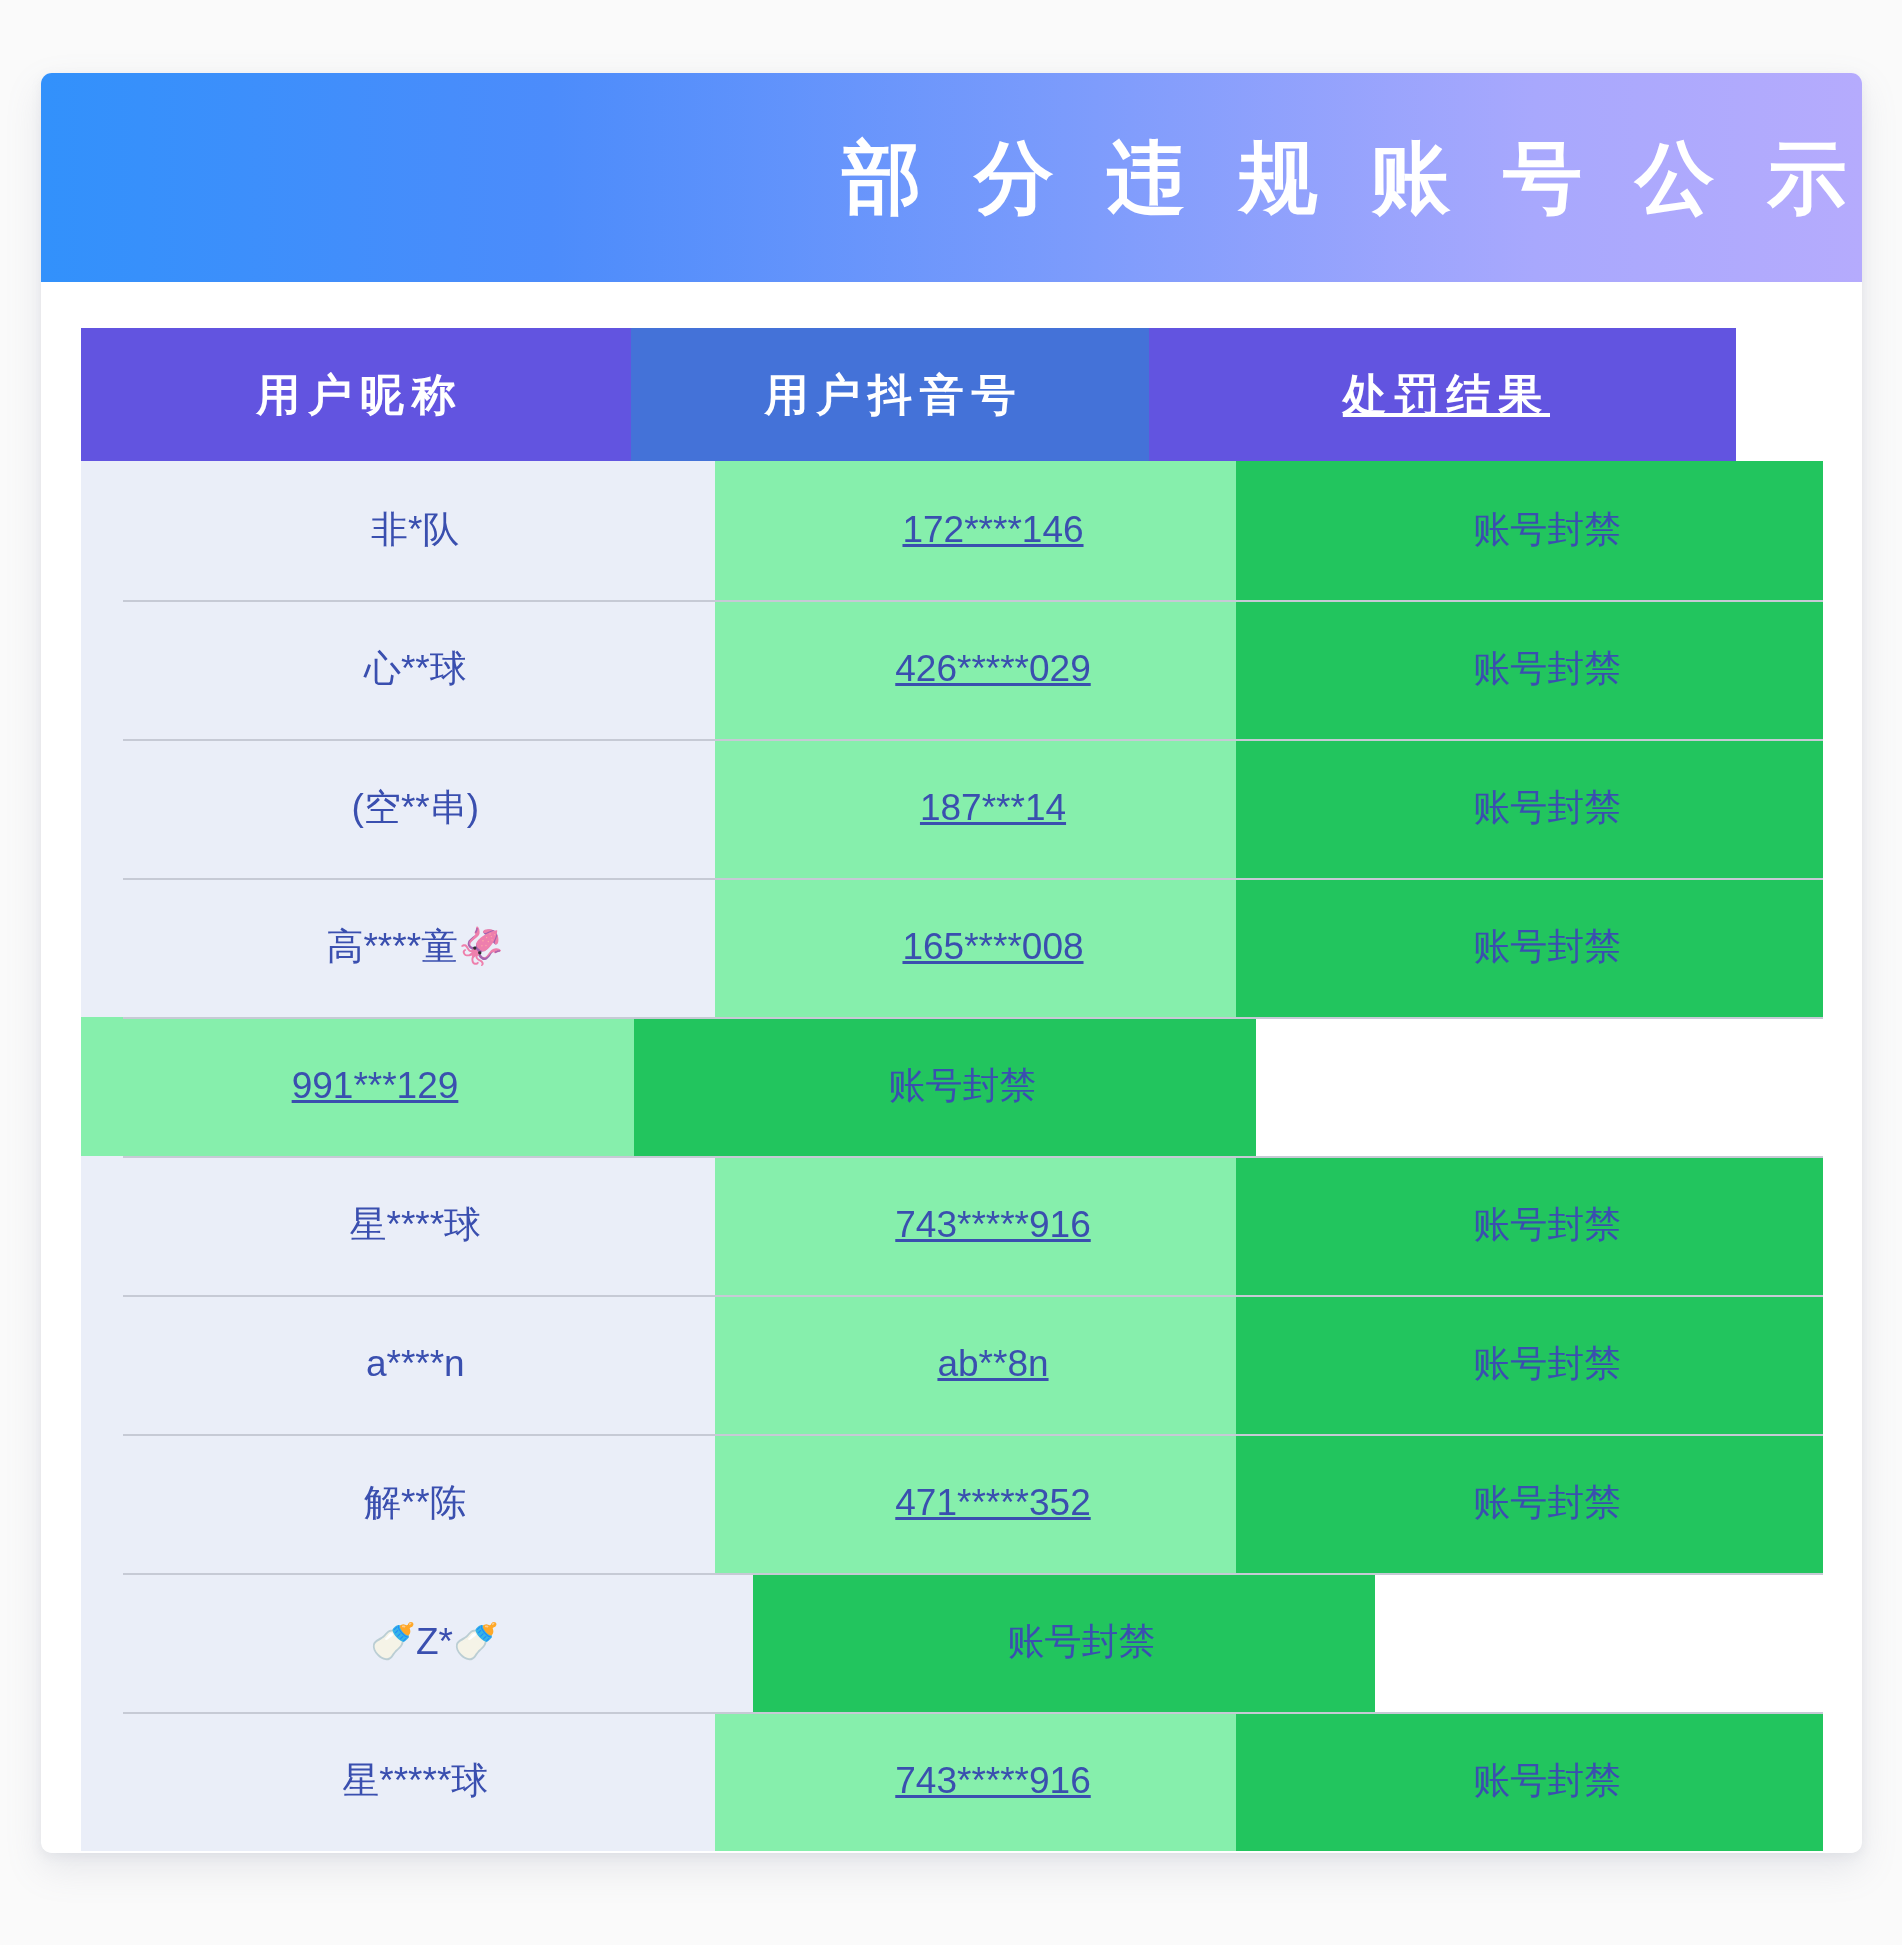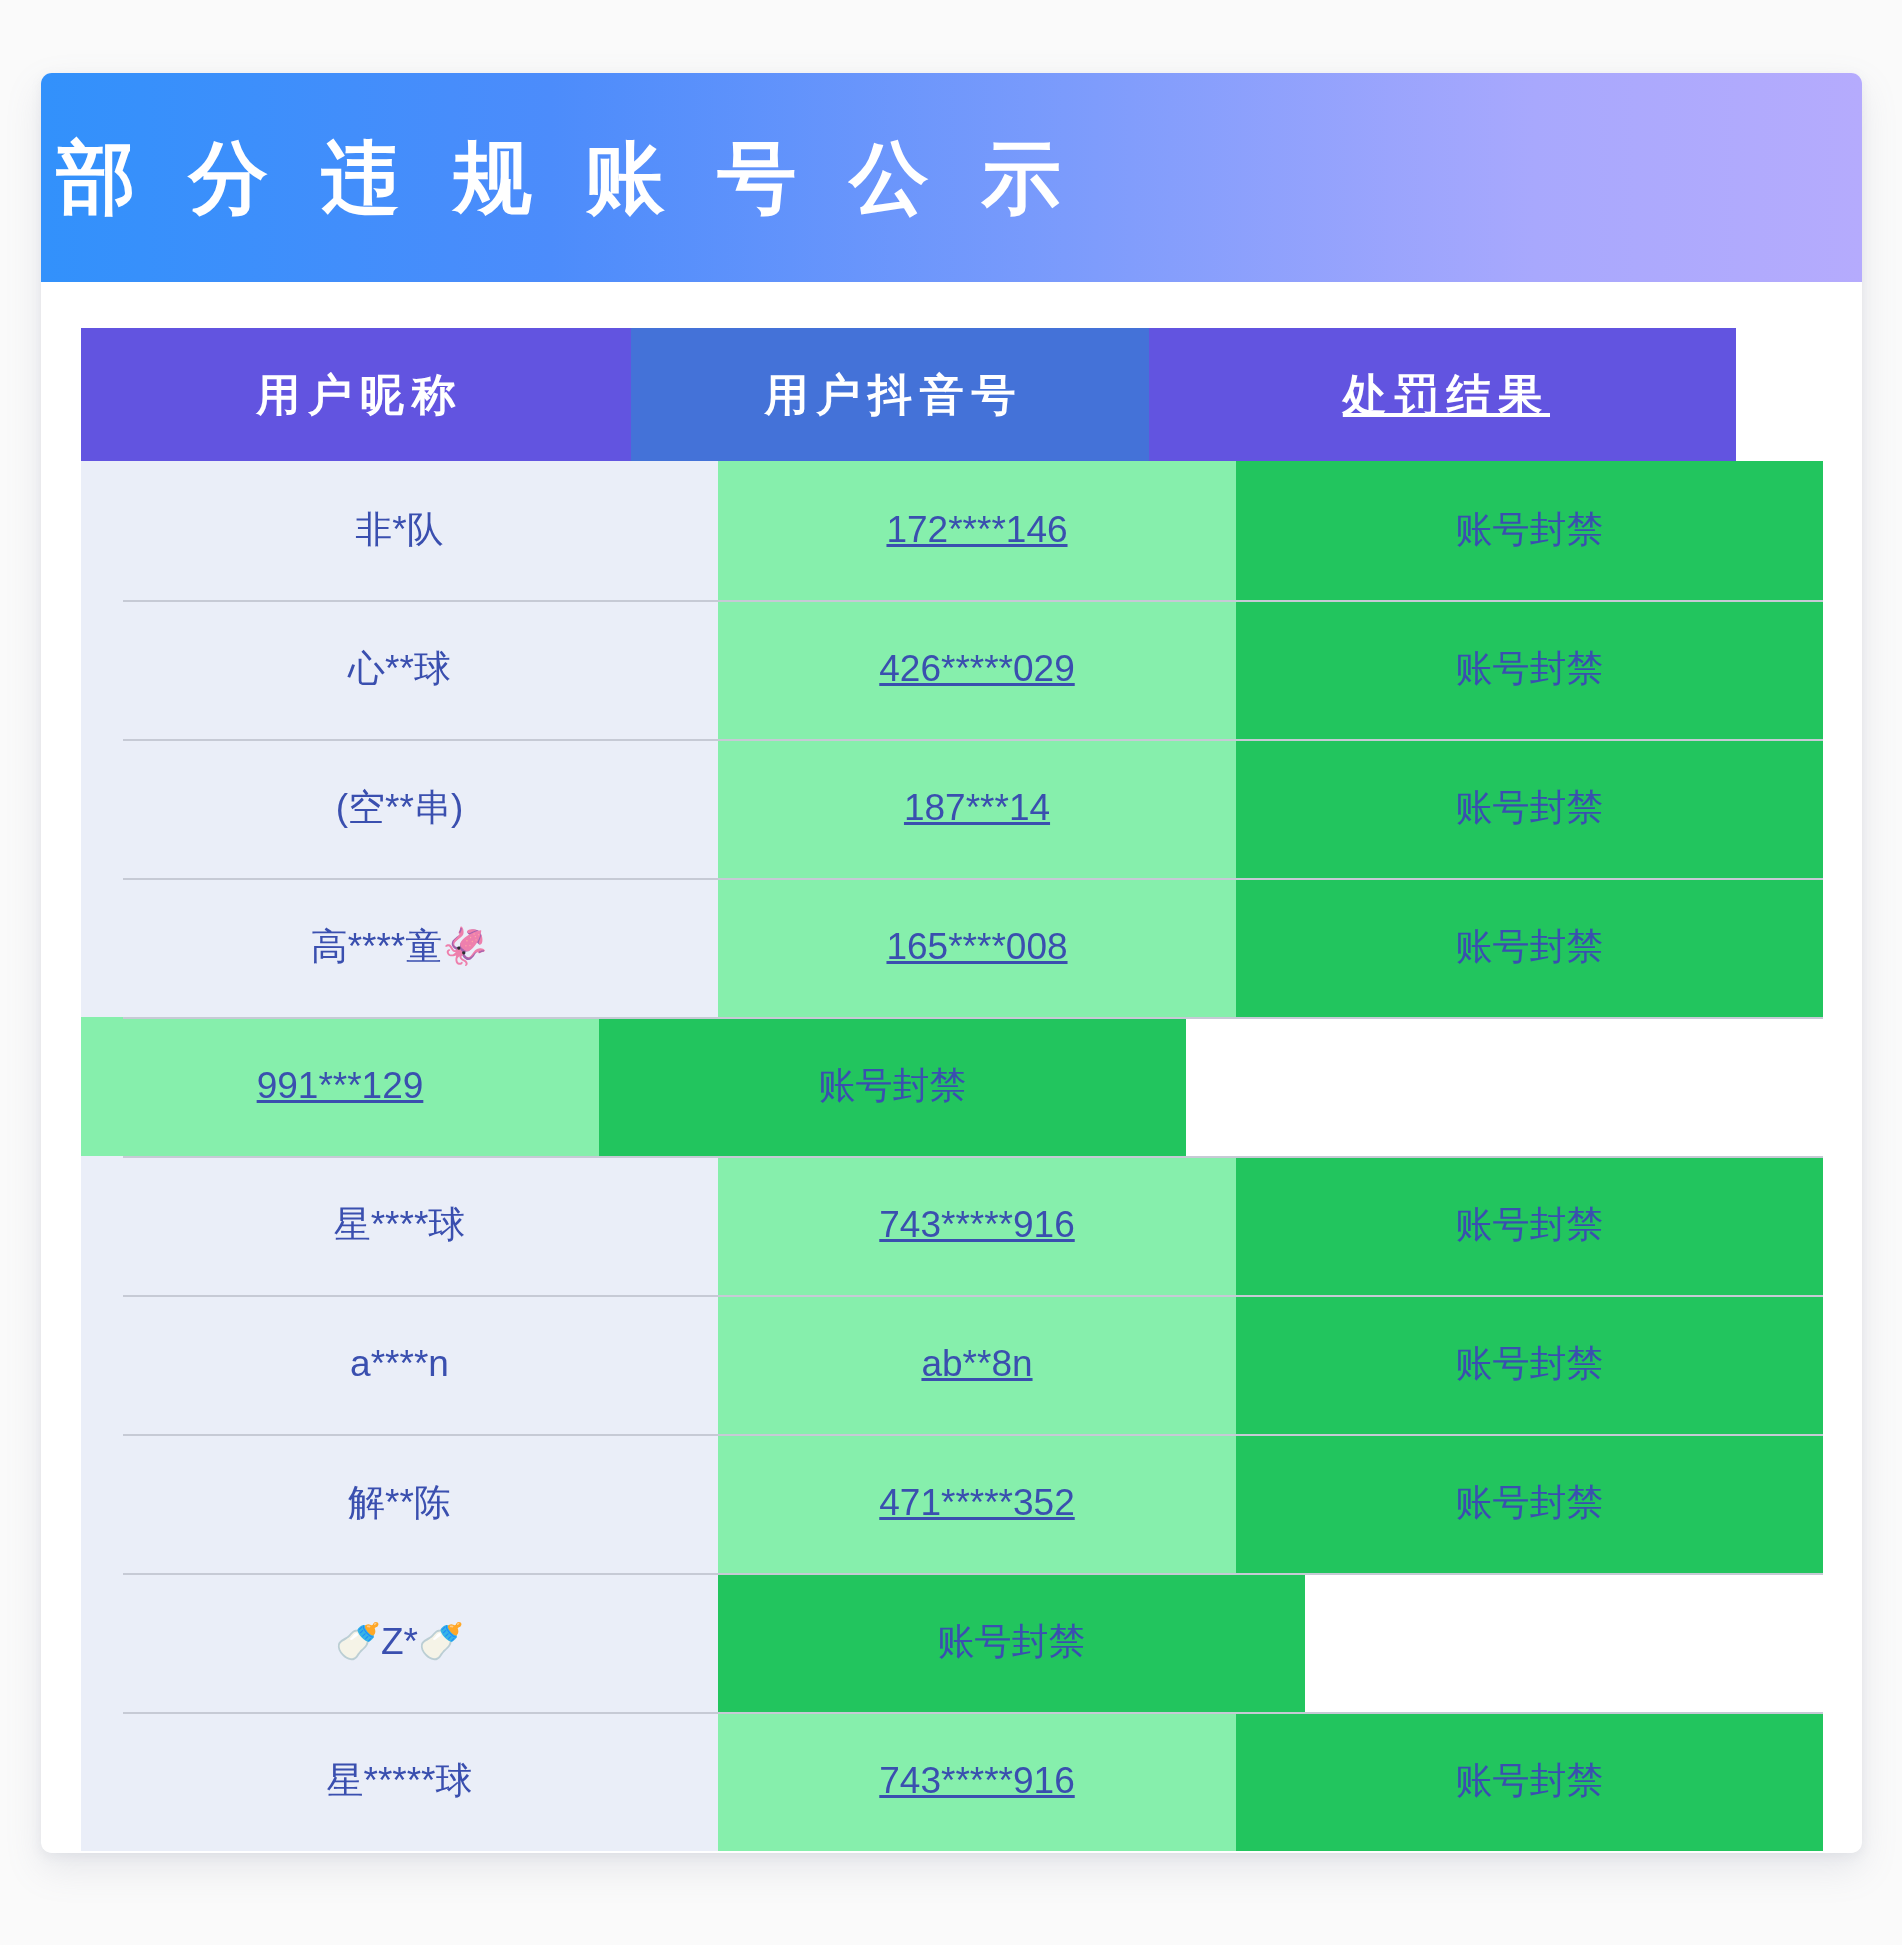--- a/index.html
+++ b/index.html
@@ -21,7 +21,7 @@
   .banner{
     position:absolute;left:0;top:0;width:1821px;height:209px;
     background:linear-gradient(90deg,#3291FB 0%,#4C8CFB 28%,#7E9CFC 58%,#A8A8FD 82%,#B5ABFD 100%);
-    display:flex;align-items:center;justify-content:flex-start;
+    display:flex;align-items:center;justify-content:flex-end;
   }
   .banner-title{
     color:#FFFFFF;

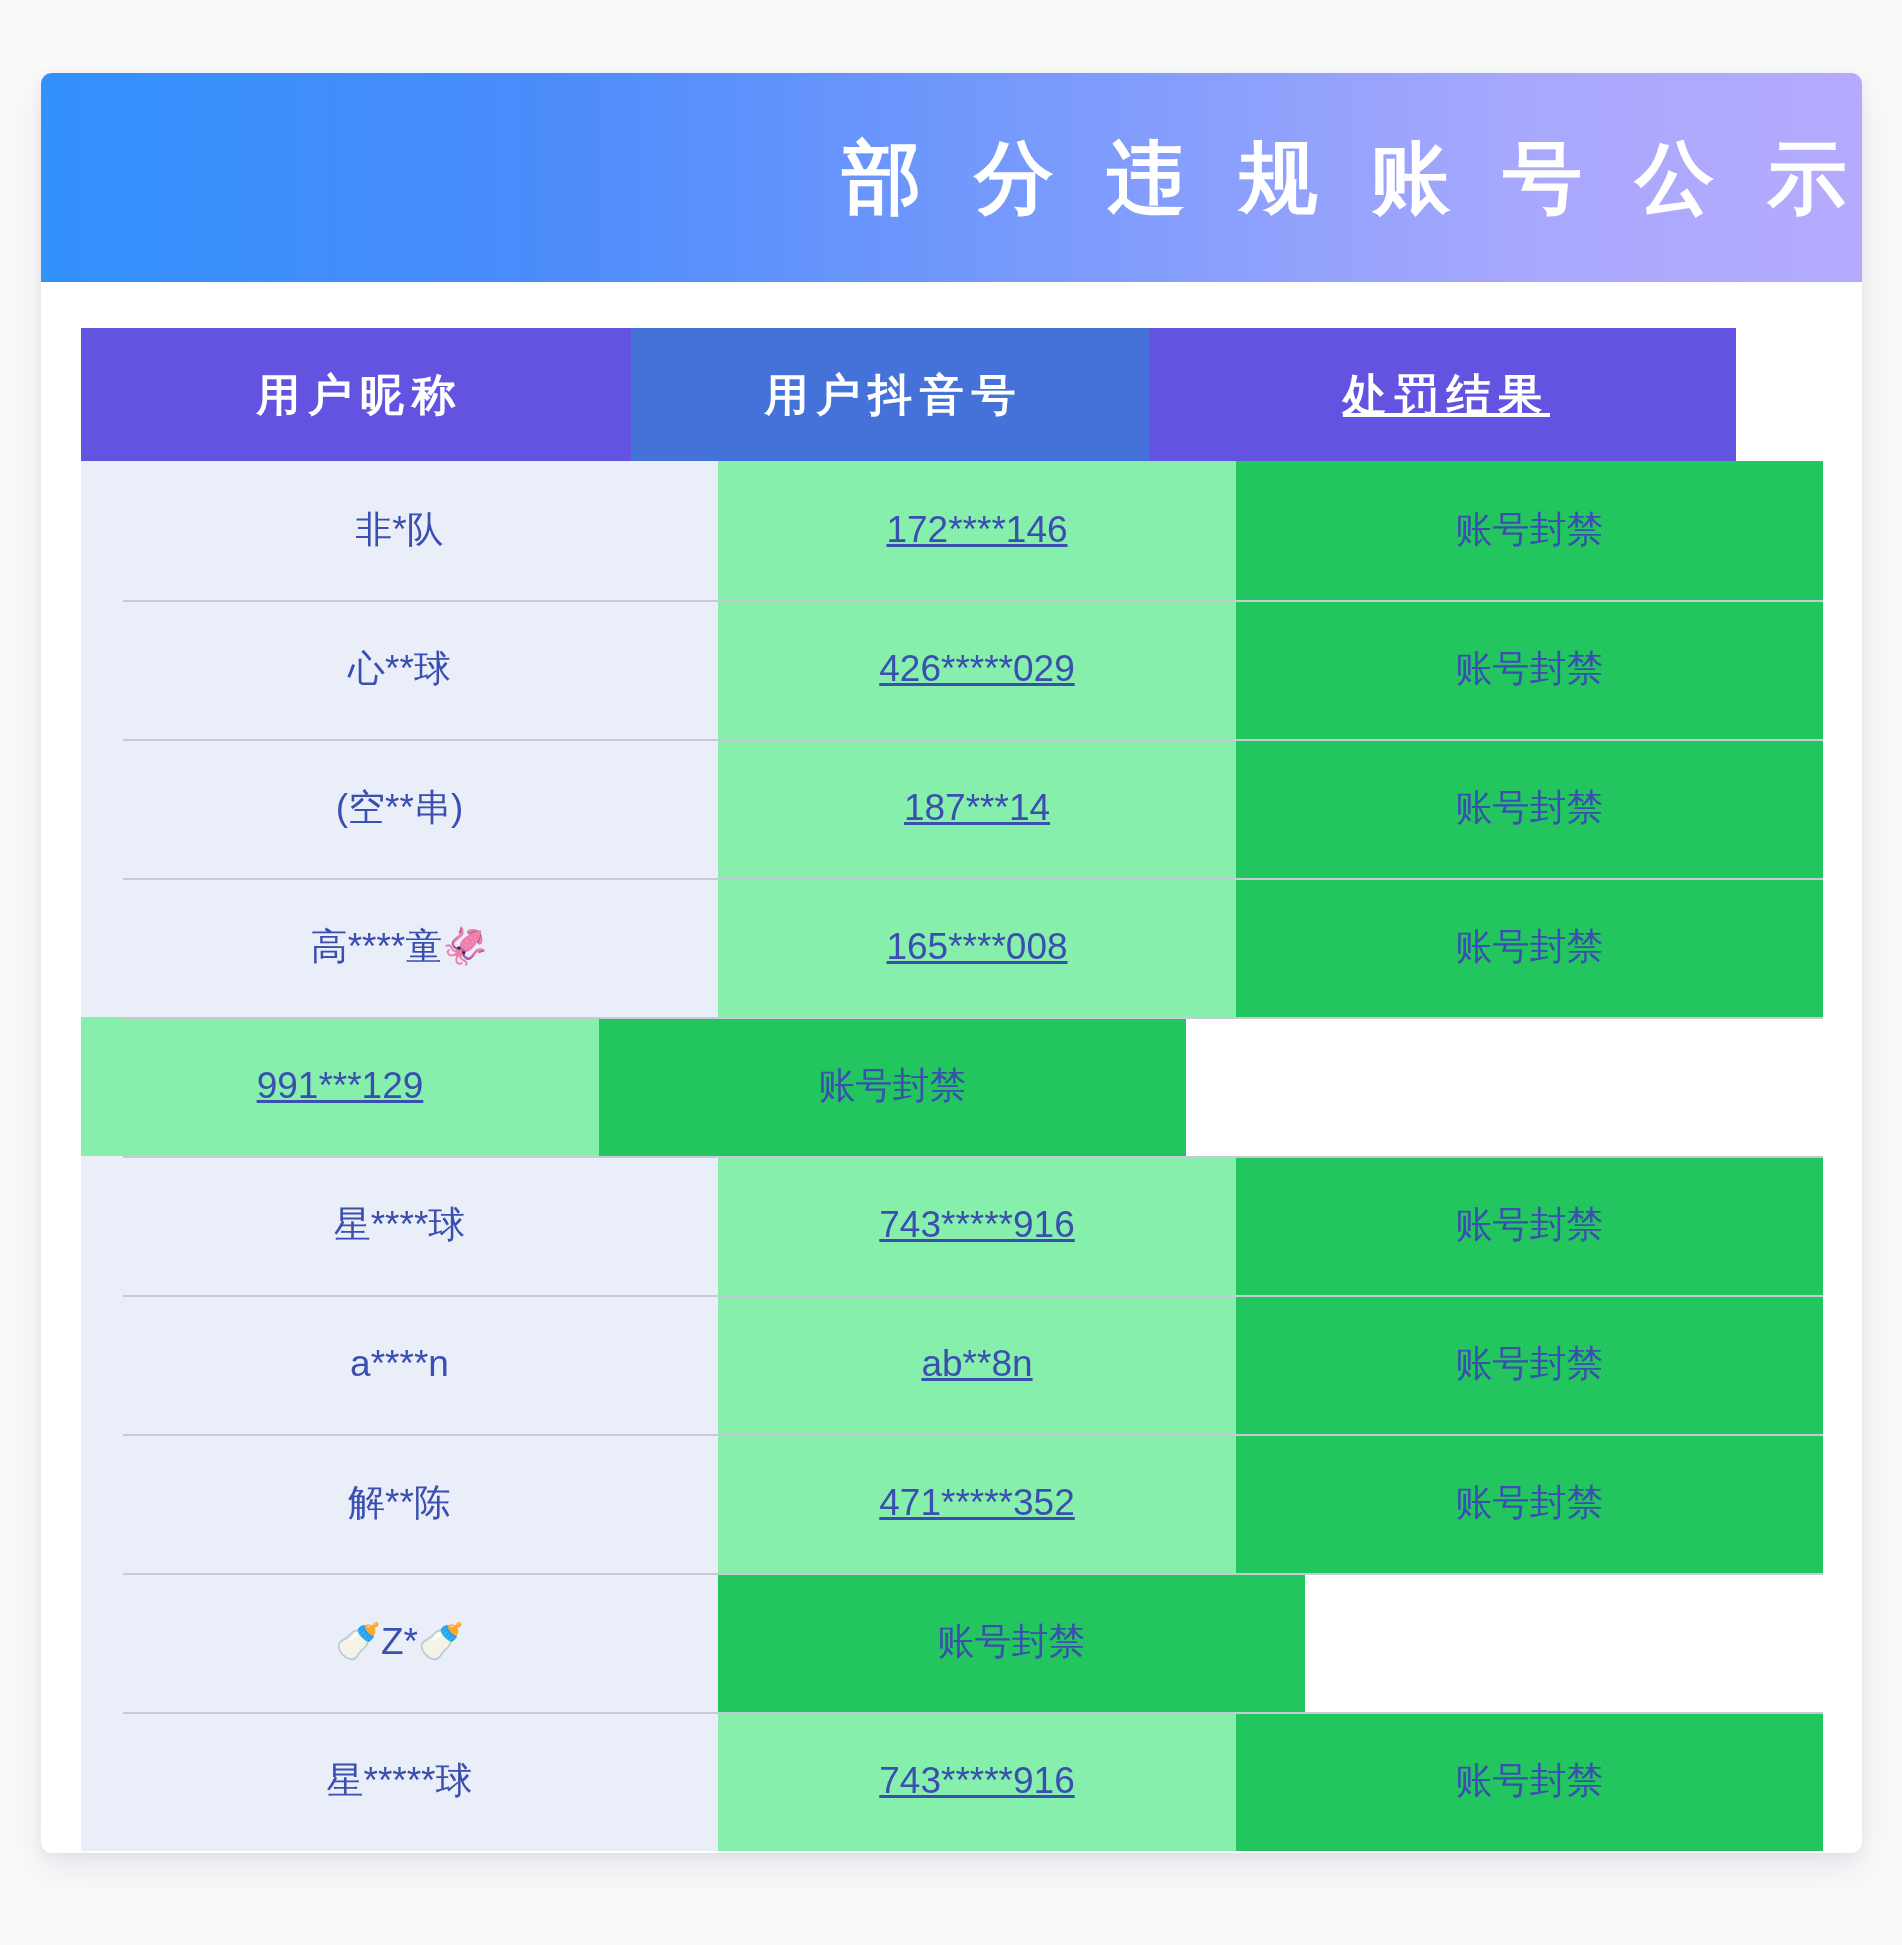--- a/index.html
+++ b/index.html
@@ -57,6 +57,7 @@
     display:flex;align-items:center;justify-content:center;
     color:#3A4FAF;font-size:37px;line-height:1.15;white-space:nowrap;
     font-family:"Liberation Sans","DejaVu Sans",sans-serif;
+    padding-left:35px;
   }
   .td.c1{width:637px;background:#EAEEF8;}
   .td.c2{width:518px;background:#86efac;text-decoration:underline;}

